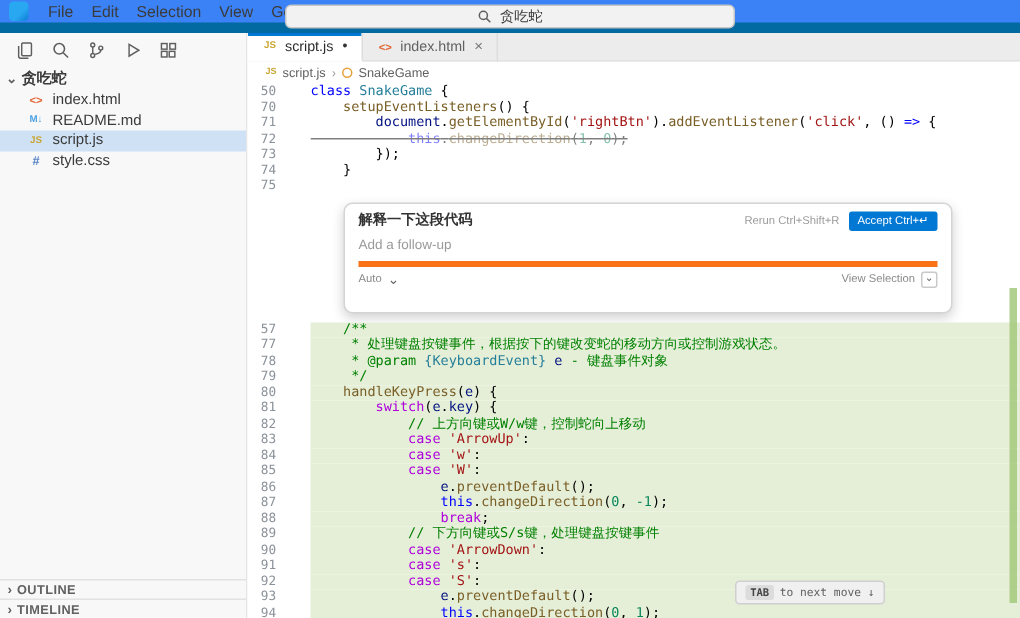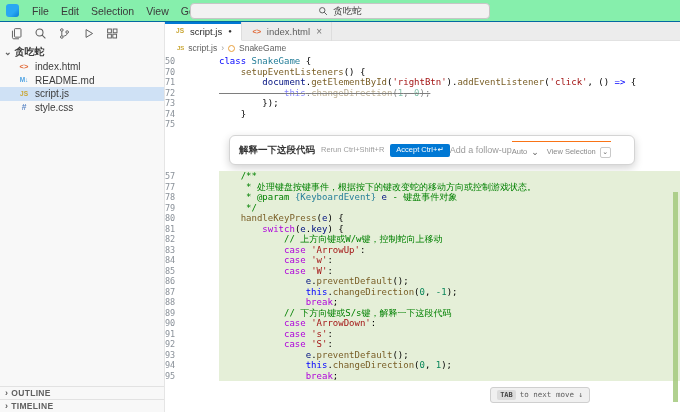--- a/index.html
+++ b/index.html
@@ -7,7 +7,7 @@
   .window{width:680px;height:412px;display:flex;flex-direction:column}
 
   
-  .titlebar{height:22px;background:#86efac;border-bottom:1px solid #0369a1;display:flex;align-items:center;padding:0 6px;gap:1px;position:relative;flex:none}
+  .titlebar{height:22px;background:#3b82f6;border-bottom:7px solid #0369a1;display:flex;align-items:center;padding:0 6px;gap:1px;position:relative;flex:none}
   .logo{width:13px;height:13px;border-radius:3px;background:linear-gradient(135deg,#29a8f2 60%,#0b7cd4);margin-right:6px;flex:none}
   .menu-item{font-size:10.5px;color:#3b3b3b;padding:2px 6px;border-radius:4px;white-space:nowrap}
   .searchbox{position:absolute;left:50%;top:3px;transform:translateX(-50%);width:300px;height:16px;background:#f2f2f2;border:1px solid #c6c6c6;border-radius:4px;display:flex;align-items:center;justify-content:center;gap:5px;font-size:9.5px;color:#3b3b3b}

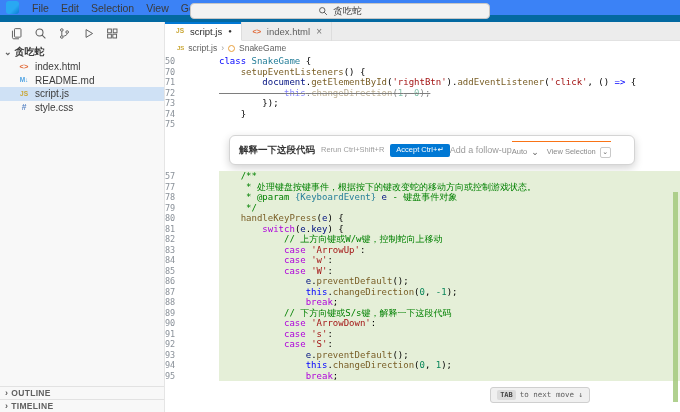--- a/index.html
+++ b/index.html
@@ -44,7 +44,7 @@
 
   .code{flex:1;position:relative;font-family:"DejaVu Sans Mono",monospace;font-size:9px;line-height:10.5px;overflow:hidden;padding-top:1px}
   .row{display:flex;height:10.5px;white-space:pre}
-  .ln{width:28px;flex:none;text-align:left;margin-right:26px;color:#8a9199;font-size:8.5px}
+  .ln{width:28px;flex:none;text-align:center;margin-right:14px;color:#8a9199;font-size:8.5px}
   .line-body{flex:1;white-space:pre;overflow:hidden}
   .line-body.added-bg{background:#e5efd8}
   .line-body.dim{opacity:.5;text-decoration:line-through}

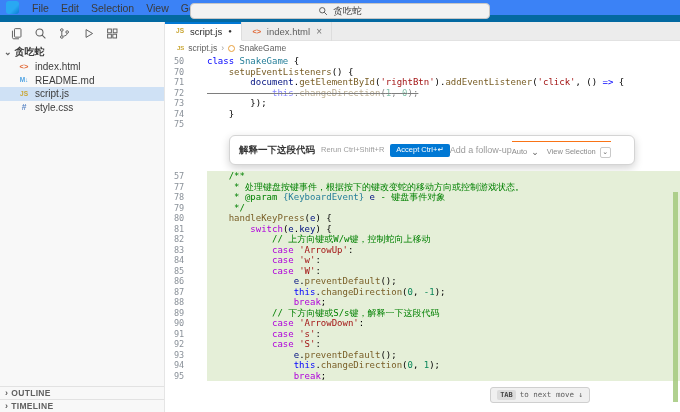--- a/index.html
+++ b/index.html
@@ -52,7 +52,7 @@
   .tk-s{color:#a31515}.tk-n{color:#098658}.tk-cm{color:#008000}.tk-v{color:#001080}.tk-p{color:#000}
 
   
-  .chatwidget{margin:5px 0 6px 64px;width:406px;background:#fff;border:1px solid #d4d4d4;border-radius:6px;box-shadow:0 3px 8px rgba(0,0,0,.18);font-family:"Liberation Sans",sans-serif;padding:5px 9px 4px;display:flex;flex-direction:row}
+  .chatwidget{margin:5px 0 6px 64px;width:406px;background:#fff;border:1px solid #d4d4d4;border-radius:6px;box-shadow:0 3px 8px rgba(0,0,0,.18);font-family:"Liberation Sans",sans-serif;padding:5px 9px 16px;display:flex;flex-direction:column}
   .cw-header{display:flex;align-items:center;gap:6px}
   .cw-title{flex:1;font-size:9.5px;font-weight:700;color:#333}
   .cw-rerun{font-size:7.5px;color:#9d9d9d}

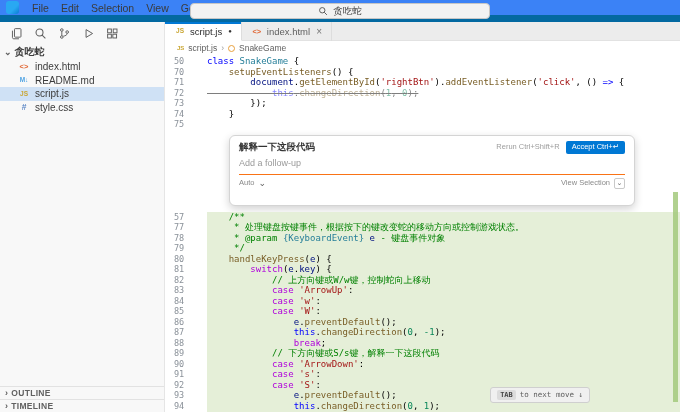--- a/index.html
+++ b/index.html
@@ -58,7 +58,7 @@
   .cw-rerun{font-size:7.5px;color:#9d9d9d}
   .cw-accept{font-size:7.5px;color:#fff;background:#0078d4;border-radius:2px;padding:1.5px 6px;white-space:nowrap}
   .cw-input{font-size:9px;color:#9a9a9a;padding:4px 0 5px}
-  .cw-footer{display:flex;align-items:center;gap:4px;border-top:1px solid #f97316;padding-top:3px;font-size:7.5px;color:#8a8a8a}
+  .cw-footer{display:flex;align-items:center;gap:4px;border-top:4px solid #f97316;padding-top:3px;font-size:7.5px;color:#8a8a8a}
   .cw-spacer{flex:1}
   .cw-dd{width:11px;height:11px;border:1px solid #c9c9c9;border-radius:2px;display:flex;align-items:center;justify-content:center;font-size:7px;color:#666}
 

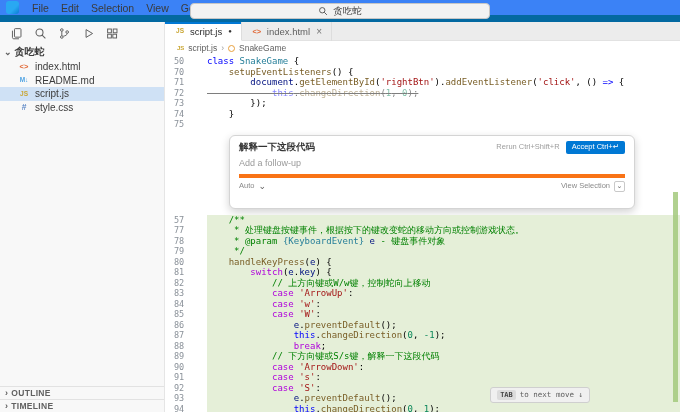--- a/index.html
+++ b/index.html
@@ -228,7 +228,7 @@
             <div class="row"><span class="ln">86</span><span class="line-body added-bg"><span class="tk-p">                </span><span class="tk-v">e</span><span class="tk-p">.</span><span class="tk-f">preventDefault</span><span class="tk-p">();</span></span></div>
             <div class="row"><span class="ln">87</span><span class="line-body added-bg"><span class="tk-p">                </span><span class="tk-k">this</span><span class="tk-p">.</span><span class="tk-f">changeDirection</span><span class="tk-p">(</span><span class="tk-n">0</span><span class="tk-p">, </span><span class="tk-n">-1</span><span class="tk-p">);</span></span></div>
             <div class="row"><span class="ln">88</span><span class="line-body added-bg"><span class="tk-p">                </span><span class="tk-c">break</span><span class="tk-p">;</span></span></div>
-            <div class="row"><span class="ln">89</span><span class="line-body added-bg"><span class="tk-p">            </span><span class="tk-cm">// 下方向键或S/s键，解释一下这段代码</span></span></div>
+            <div class="row"><span class="ln">89</span><span class="line-body added-bg"><span class="tk-p">            </span><span class="tk-cm">// 下方向键或S/s键，处理键盘按键事件</span></span></div>
             <div class="row"><span class="ln">90</span><span class="line-body added-bg"><span class="tk-p">            </span><span class="tk-c">case </span><span class="tk-s">'ArrowDown'</span><span class="tk-p">:</span></span></div>
             <div class="row"><span class="ln">91</span><span class="line-body added-bg"><span class="tk-p">            </span><span class="tk-c">case </span><span class="tk-s">'s'</span><span class="tk-p">:</span></span></div>
             <div class="row"><span class="ln">92</span><span class="line-body added-bg"><span class="tk-p">            </span><span class="tk-c">case </span><span class="tk-s">'S'</span><span class="tk-p">:</span></span></div>

